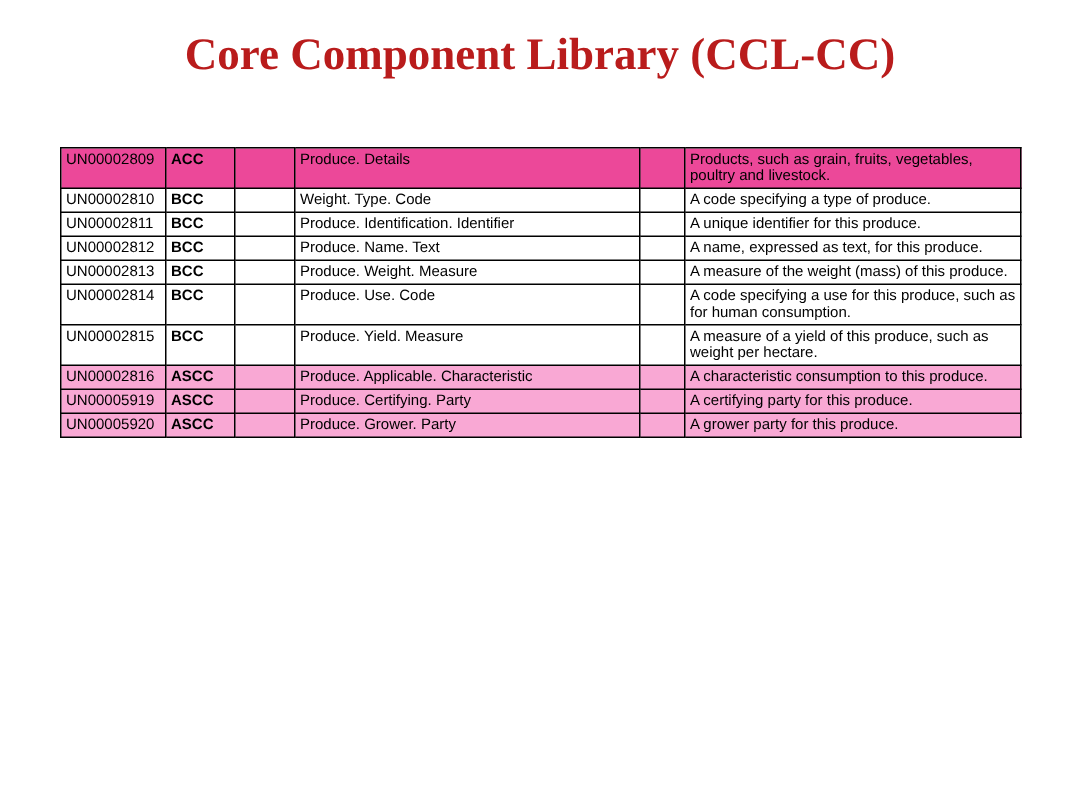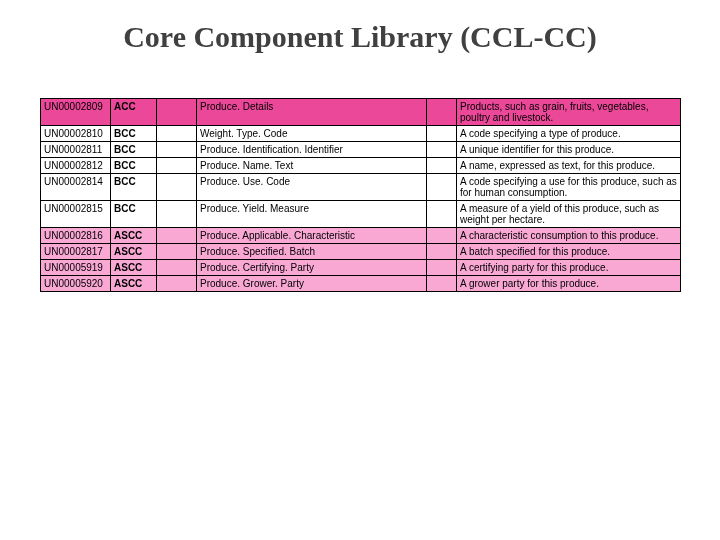--- a/index.html
+++ b/index.html
@@ -21,7 +21,7 @@
     font-family: Georgia, "Times New Roman", serif;
     font-size: 30px;
     font-weight: bold;
-    color: #404040;
+    color: #b91c1c;
     margin-bottom: 44px;
   }
   .table-wrap {

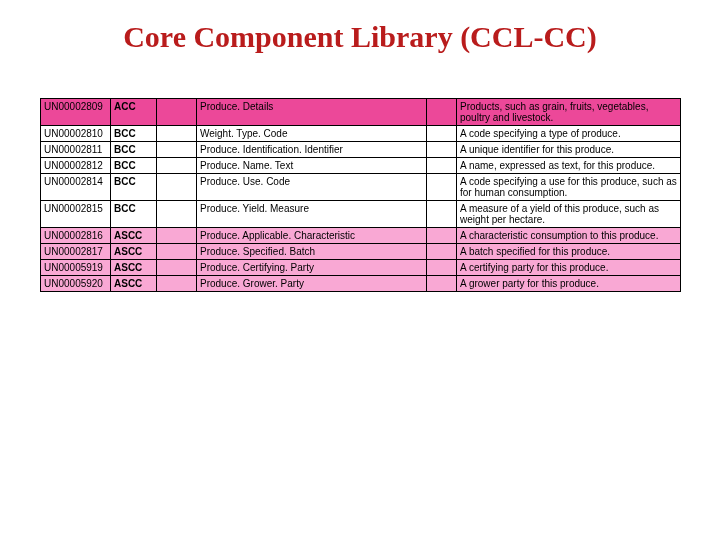--- a/index.html
+++ b/index.html
@@ -103,6 +103,14 @@
             <td>A name, expressed as text, for this produce.</td>
           </tr>
           <tr>
+            <td class="id">UN00002813</td>
+            <td class="code">BCC</td>
+            <td></td>
+            <td>Produce. Weight. Measure</td>
+            <td></td>
+            <td>A measure of the weight (mass) of this produce.</td>
+          </tr>
+          <tr>
             <td class="id">UN00002814</td>
             <td class="code">BCC</td>
             <td></td>

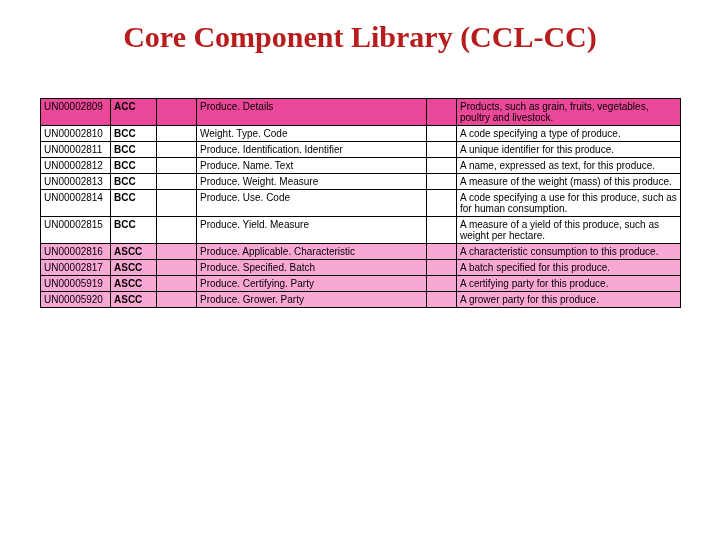--- a/index.html
+++ b/index.html
@@ -135,14 +135,6 @@
             <td>A characteristic consumption to this produce.</td>
           </tr>
           <tr class="row-ascc">
-            <td class="id">UN00002817</td>
-            <td class="code">ASCC</td>
-            <td></td>
-            <td>Produce. Specified. Batch</td>
-            <td></td>
-            <td>A batch specified for this produce.</td>
-          </tr>
-          <tr class="row-ascc">
             <td class="id">UN00005919</td>
             <td class="code">ASCC</td>
             <td></td>

